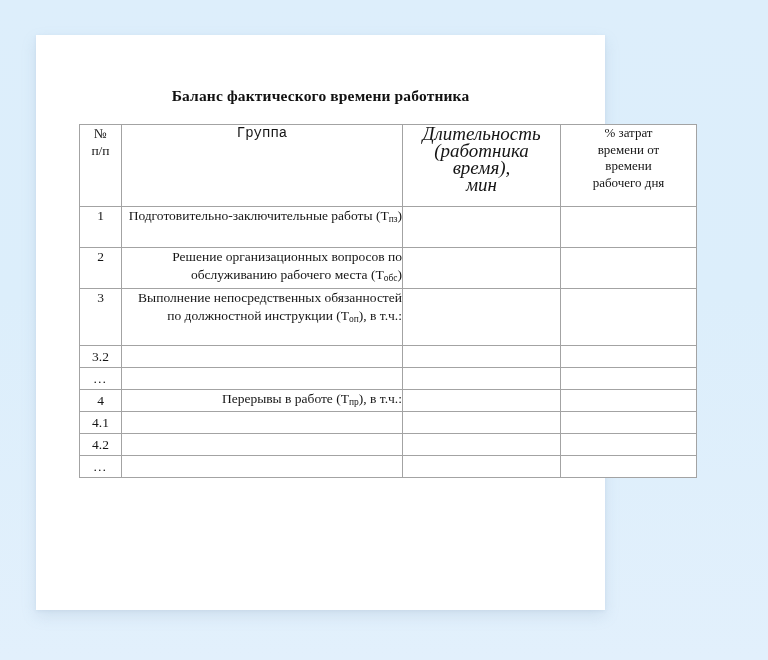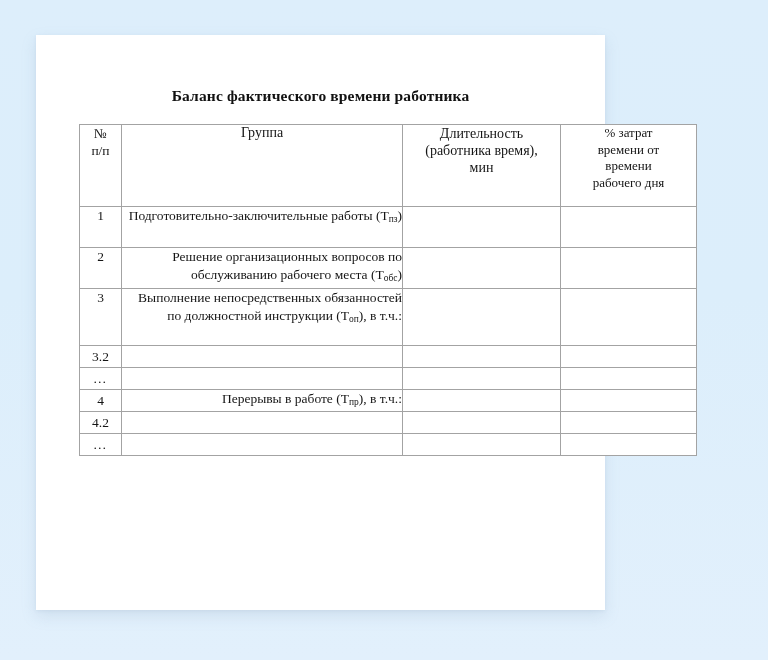--- a/index.html
+++ b/index.html
@@ -86,7 +86,7 @@
     padding: 2px 4px;
   }
   thead th.h-num   { font-size: 13.5px; line-height: 17px; }
-  thead th.h-group { font-size: 14px; }
+  thead th.h-group { font-size: 14px; font-family: Liberation Mono, monospace; }
   thead th.h-dur   { font-size: 14px; line-height: 17px; }
   thead th.h-pct   { font-size: 13px;   line-height: 16.5px; text-align: center; }
 

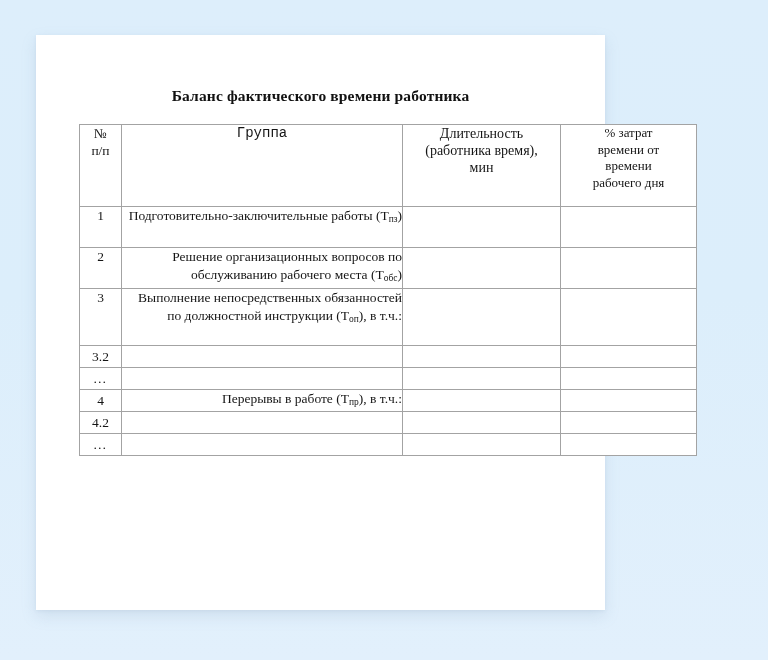--- a/index.html
+++ b/index.html
@@ -87,7 +87,7 @@
   }
   thead th.h-num   { font-size: 13.5px; line-height: 17px; }
   thead th.h-group { font-size: 14px; font-family: Liberation Mono, monospace; }
-  thead th.h-dur   { font-size: 14px; line-height: 17px; }
+  thead th.h-dur   { font-size: 19px; line-height: 17px; font-style: italic; }
   thead th.h-pct   { font-size: 13px;   line-height: 16.5px; text-align: center; }
 
   

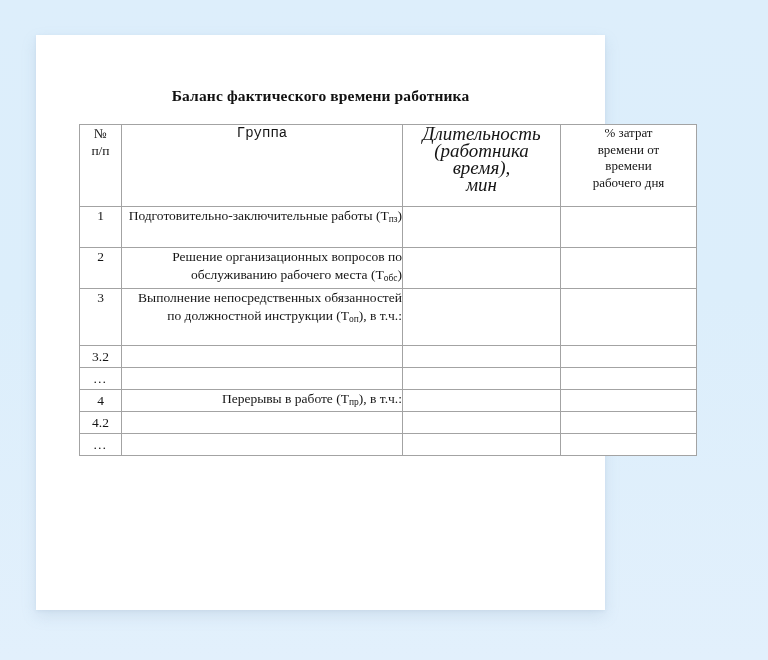--- a/index.html
+++ b/index.html
@@ -199,6 +199,12 @@
             <td class="blank"></td>
           </tr>
           <tr class="short">
+            <td class="num">4.1</td>
+            <td class="group"></td>
+            <td class="blank"></td>
+            <td class="blank"></td>
+          </tr>
+          <tr class="short">
             <td class="num">4.2</td>
             <td class="group"></td>
             <td class="blank"></td>

